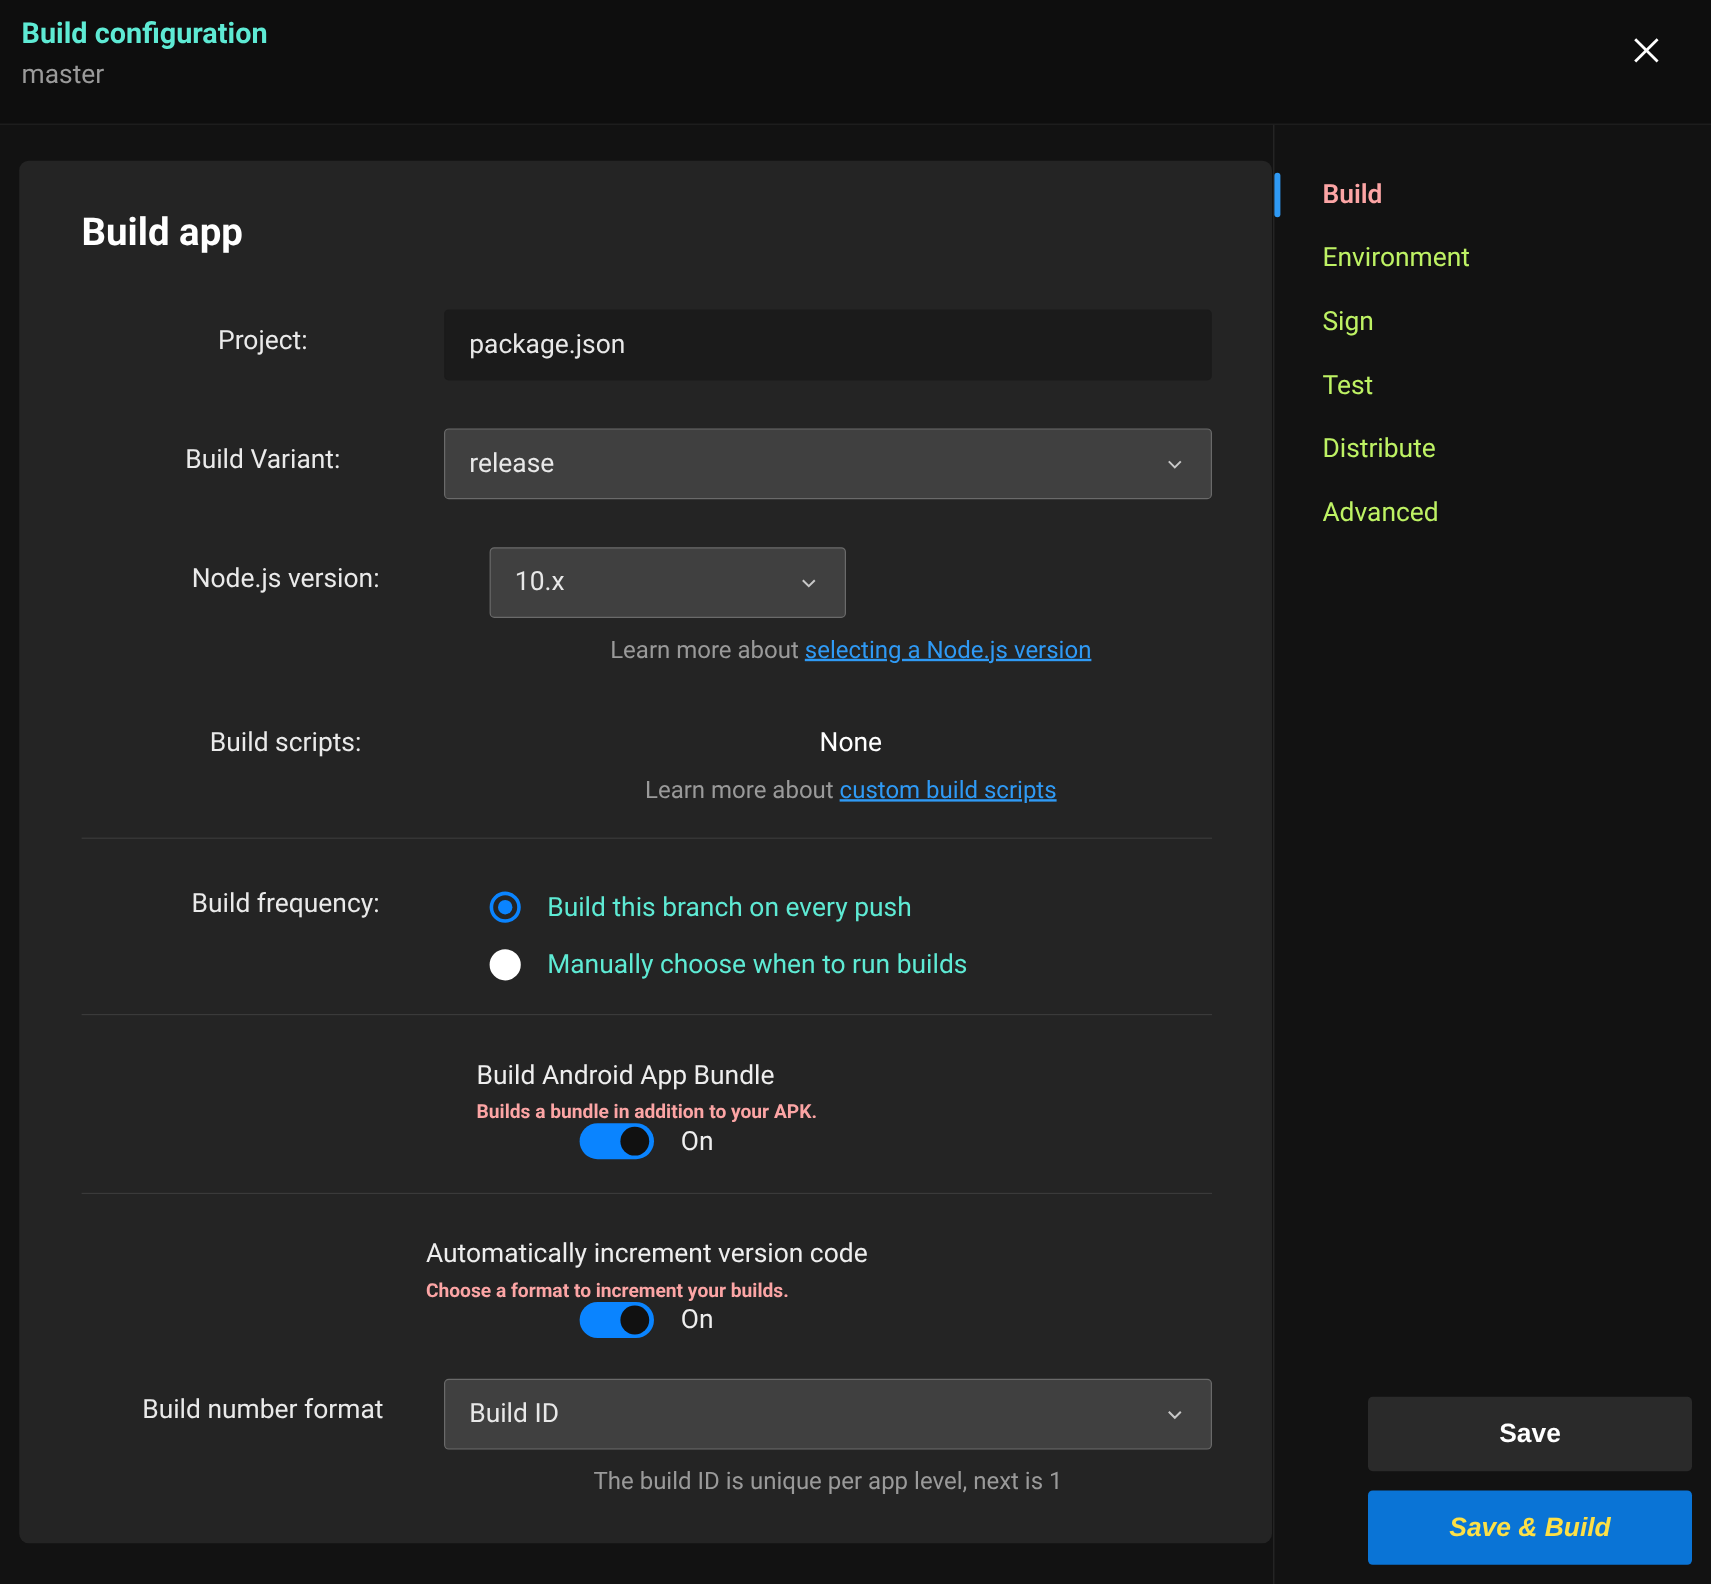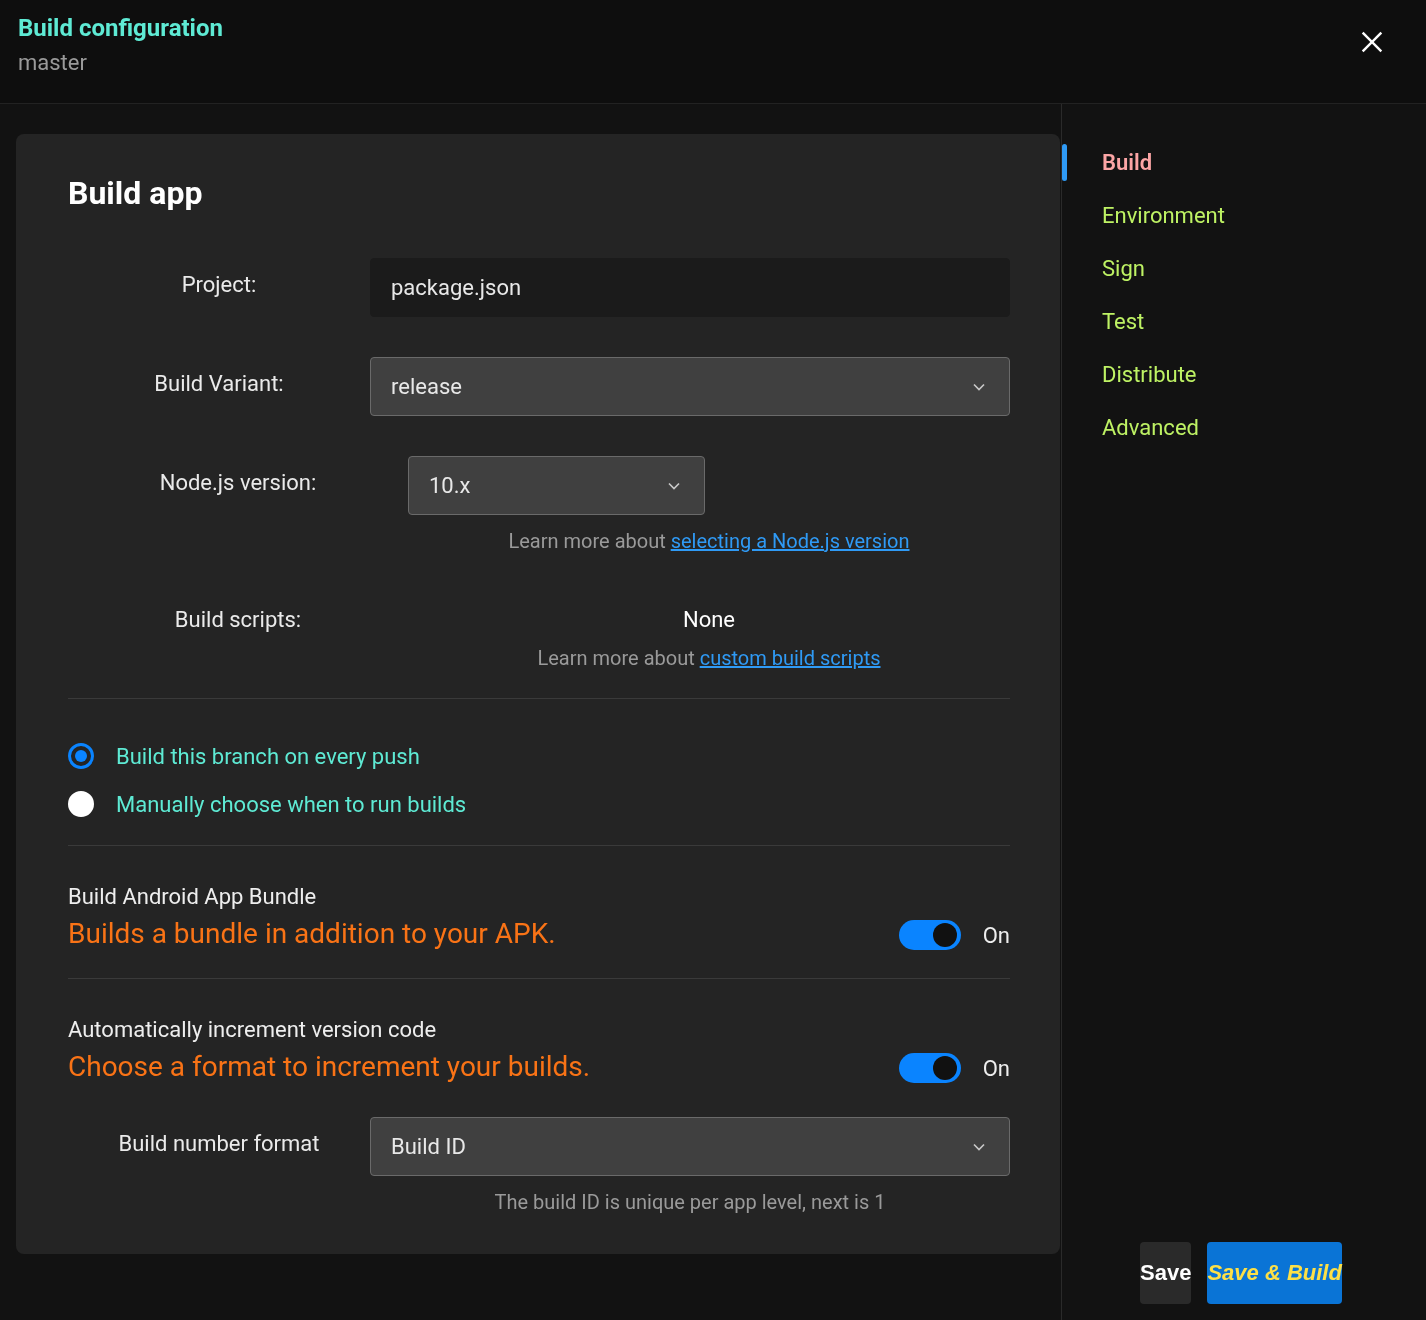--- a/index.html
+++ b/index.html
@@ -168,6 +168,7 @@
       <div class="divider"></div>
 
       <div class="row small-gap">
+        <div class="label-col" style="padding-top:4px">Build frequency:</div>
         <div class="value-col">
           <div class="radio-group">
             <div class="radio-item">

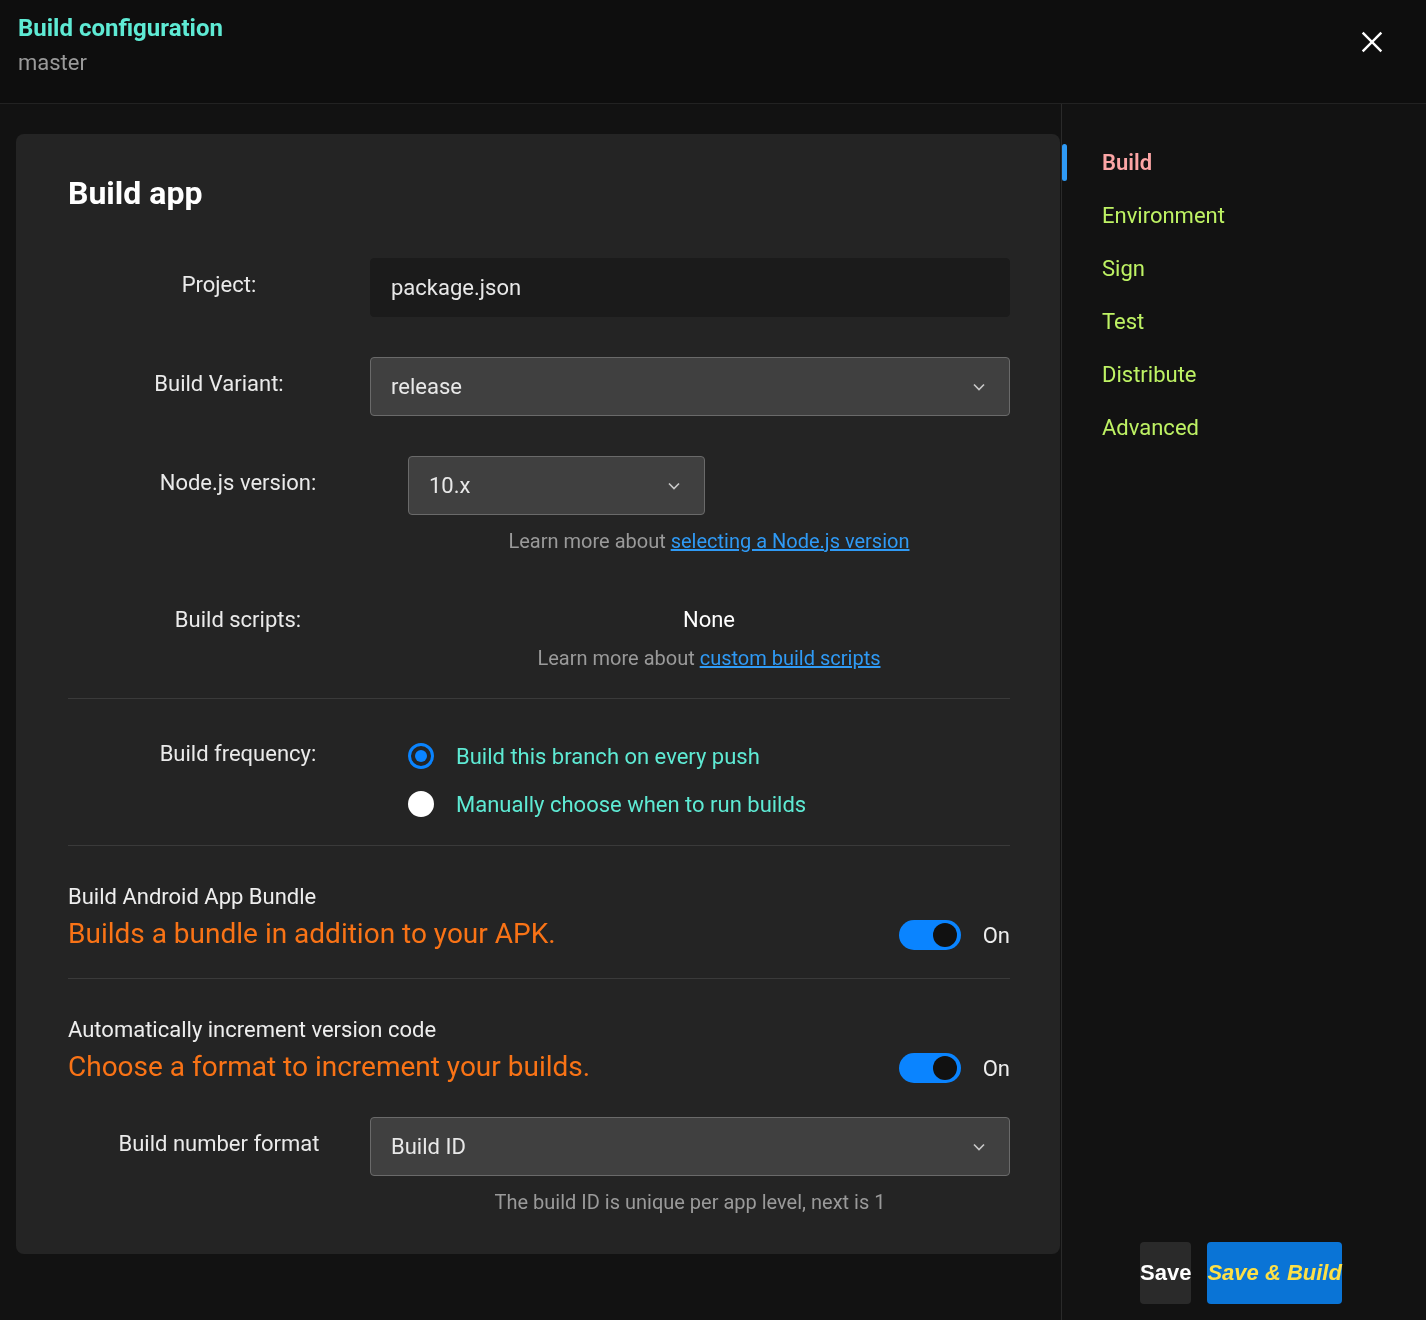--- a/index.html
+++ b/index.html
@@ -63,7 +63,7 @@
   .radio-label { font-size:22px; color:#5eead4; }
 
   
-  .toggle-row { display:flex; align-items:flex-end; justify-content:space-between; }
+  .toggle-row { display:flex; align-items:center; justify-content:space-between;flex-direction:column; }
   .toggle-text { display:flex; flex-direction:column; gap:8px;}
   .toggle-title { font-size:22px; color:#eee; }
   .toggle-sub { font-size:28px; color:#f97316; }

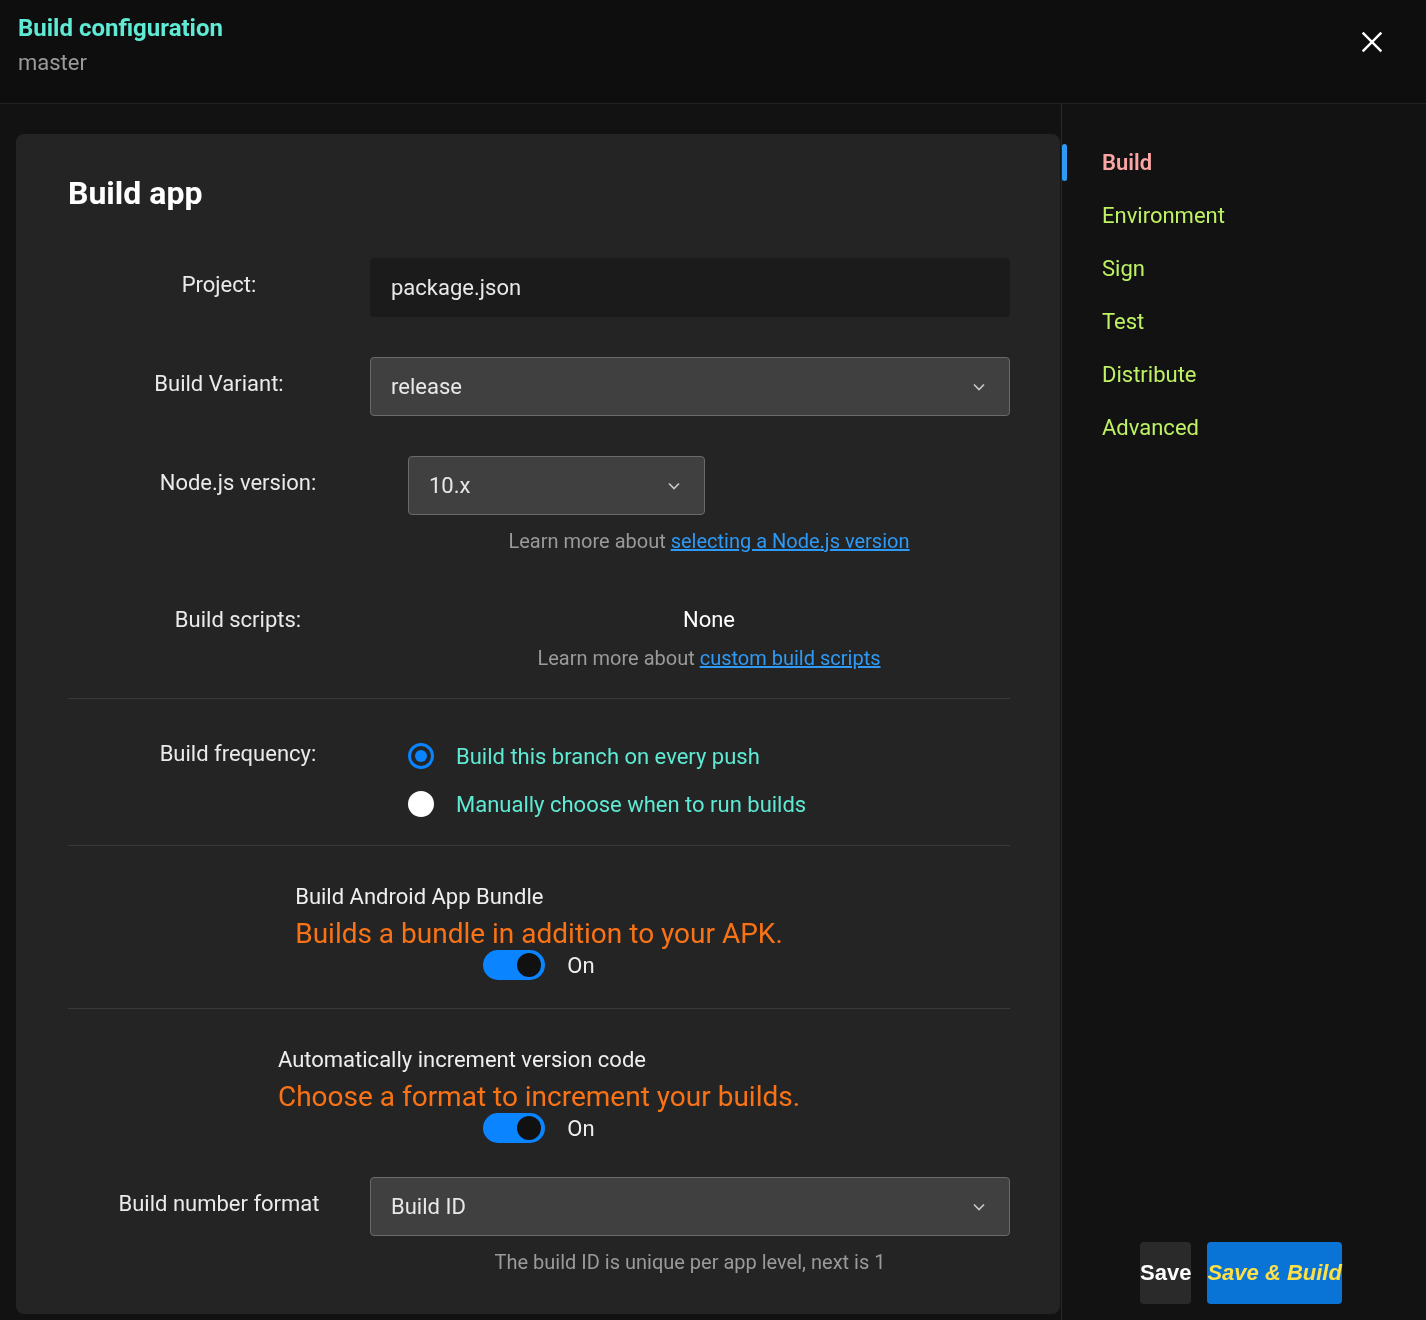--- a/index.html
+++ b/index.html
@@ -66,7 +66,7 @@
   .toggle-row { display:flex; align-items:center; justify-content:space-between;flex-direction:column; }
   .toggle-text { display:flex; flex-direction:column; gap:8px;}
   .toggle-title { font-size:22px; color:#eee; }
-  .toggle-sub { font-size:28px; color:#f97316; }
+  .toggle-sub { font-size:16px; color:#fca5a5;font-weight:bold; }
   .toggle-ctrl { display:flex; align-items:center; gap:22px; }
   .toggle {
     width:62px; height:30px; background:#0a84ff; border-radius:15px; position:relative; cursor:pointer;

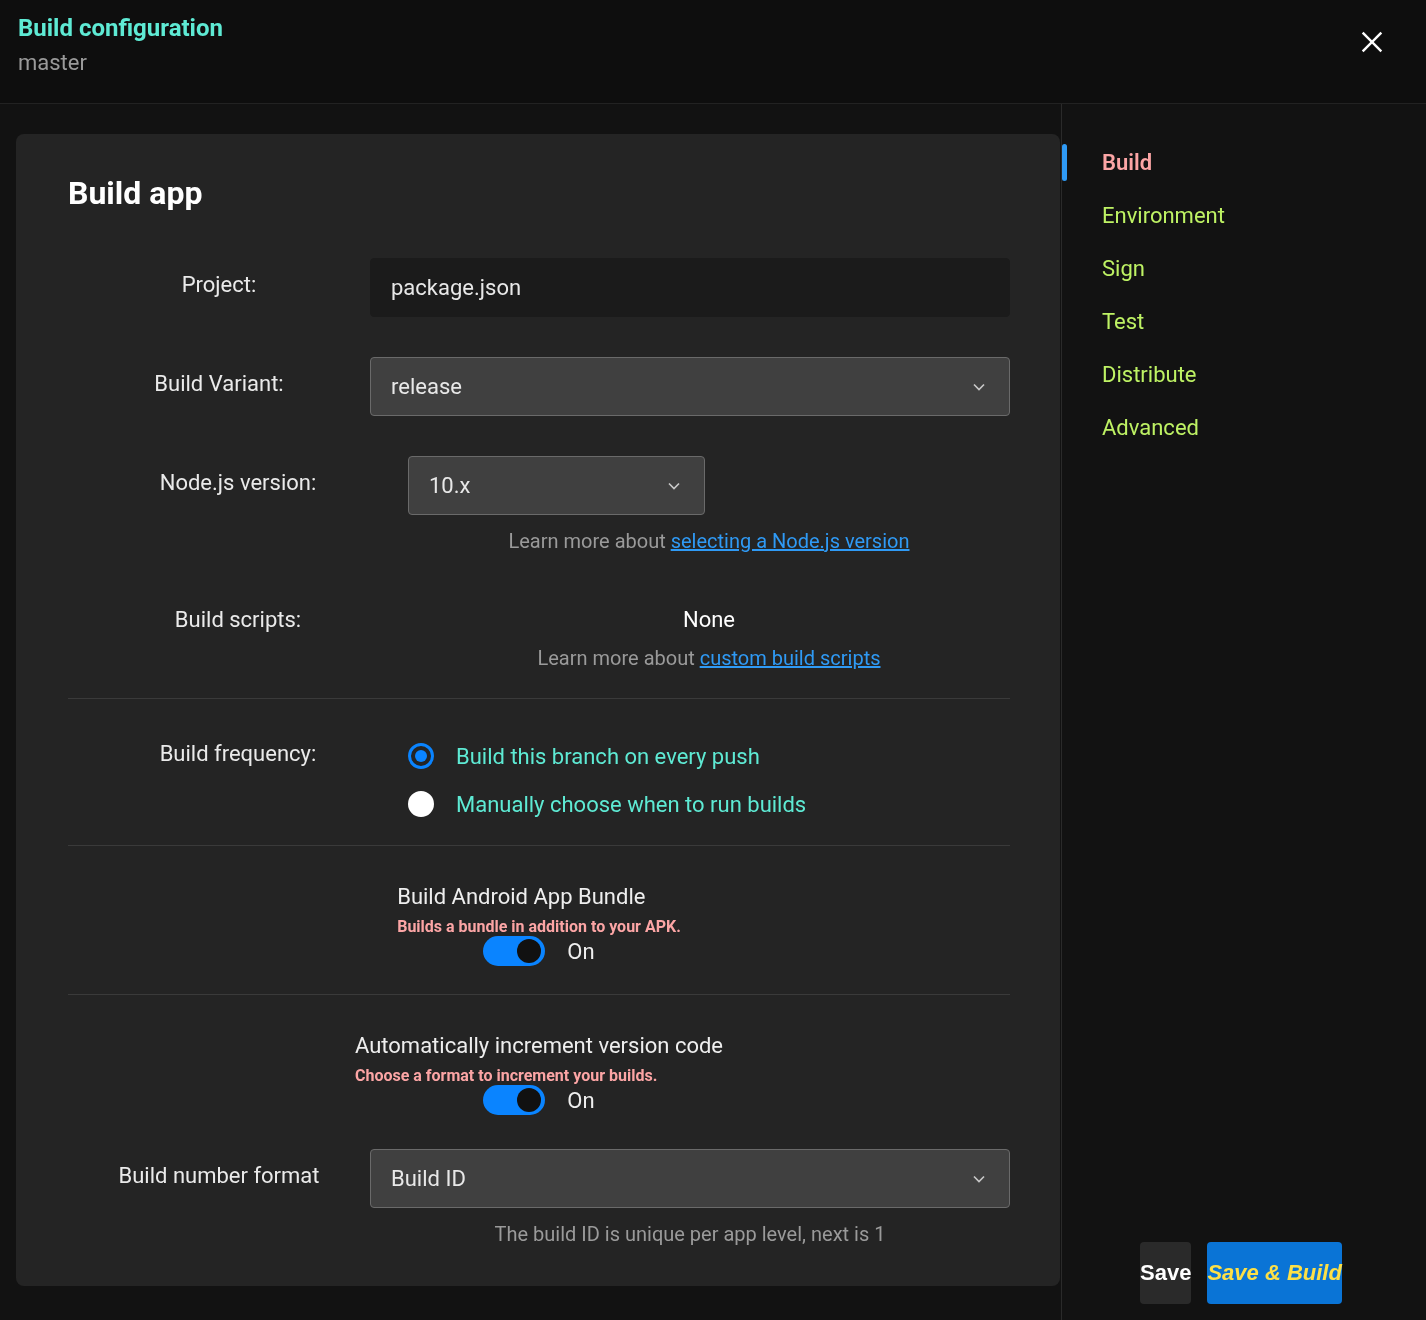--- a/index.html
+++ b/index.html
@@ -87,7 +87,7 @@
 
   
   .footer-btns {
-    position:absolute; right:16px; bottom:16px; display:flex; flex-direction:row; gap:16px; width:270px;
+    position:absolute; right:16px; bottom:16px; display:flex; flex-direction:column; gap:16px; width:270px;
   }
   .btn {
     height:62px; display:flex; align-items:center; justify-content:center; font-size:22px; font-weight:600;

